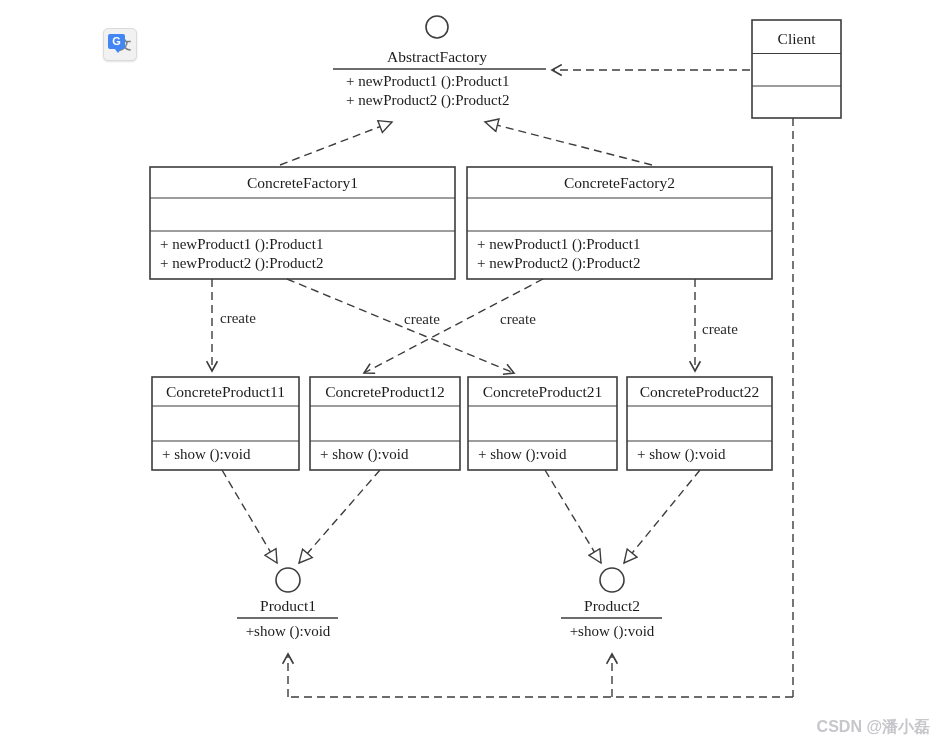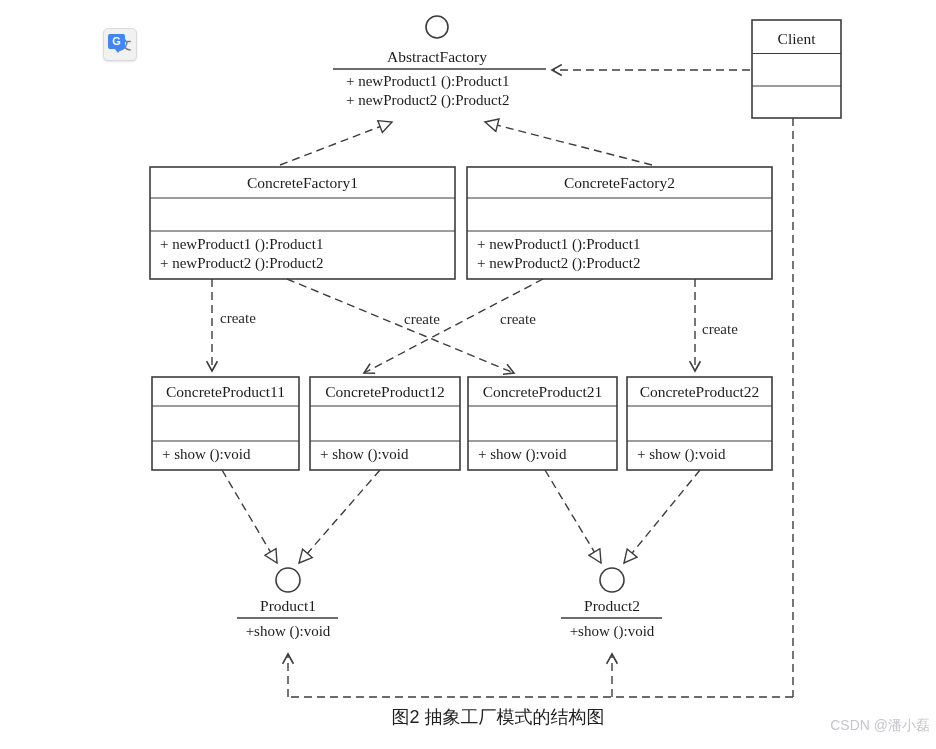--- a/index.html
+++ b/index.html
@@ -158,7 +158,6 @@
     <path class="dash" d="M612,697 L612,654" marker-end="url(#vee)"></path>
   </svg>
 
-  <div class="caption">图2 抽象工厂模式的结构图</div>
   <div class="watermark">CSDN @潘小磊</div>
 </div>
 

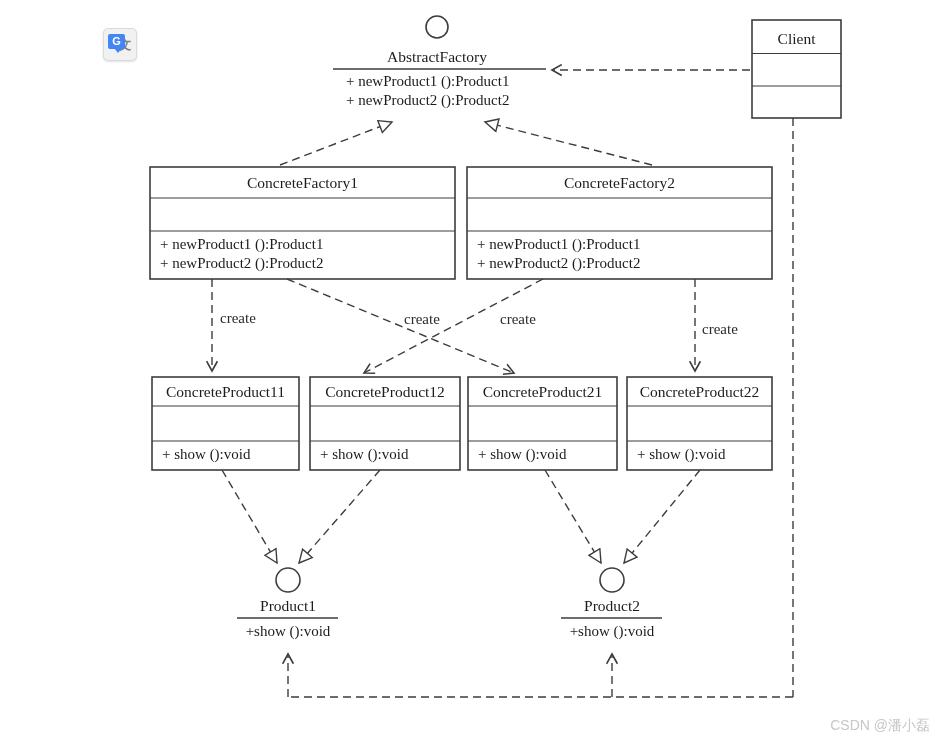--- a/index.html
+++ b/index.html
@@ -32,7 +32,7 @@
 
   .caption{position:absolute;left:498px;top:705px;transform:translateX(-50%);
            font-size:18px;color:#1f1f1f;white-space:nowrap;}
-  .watermark{position:absolute;right:6px;top:717px;font-size:14px;color:#c6c6cb;white-space:nowrap;}
+  .watermark{position:absolute;right:6px;top:717px;font-size:16px;color:#c6c6cb;white-space:nowrap;font-weight:bold;}
 </style>
 </head>
 <body>

